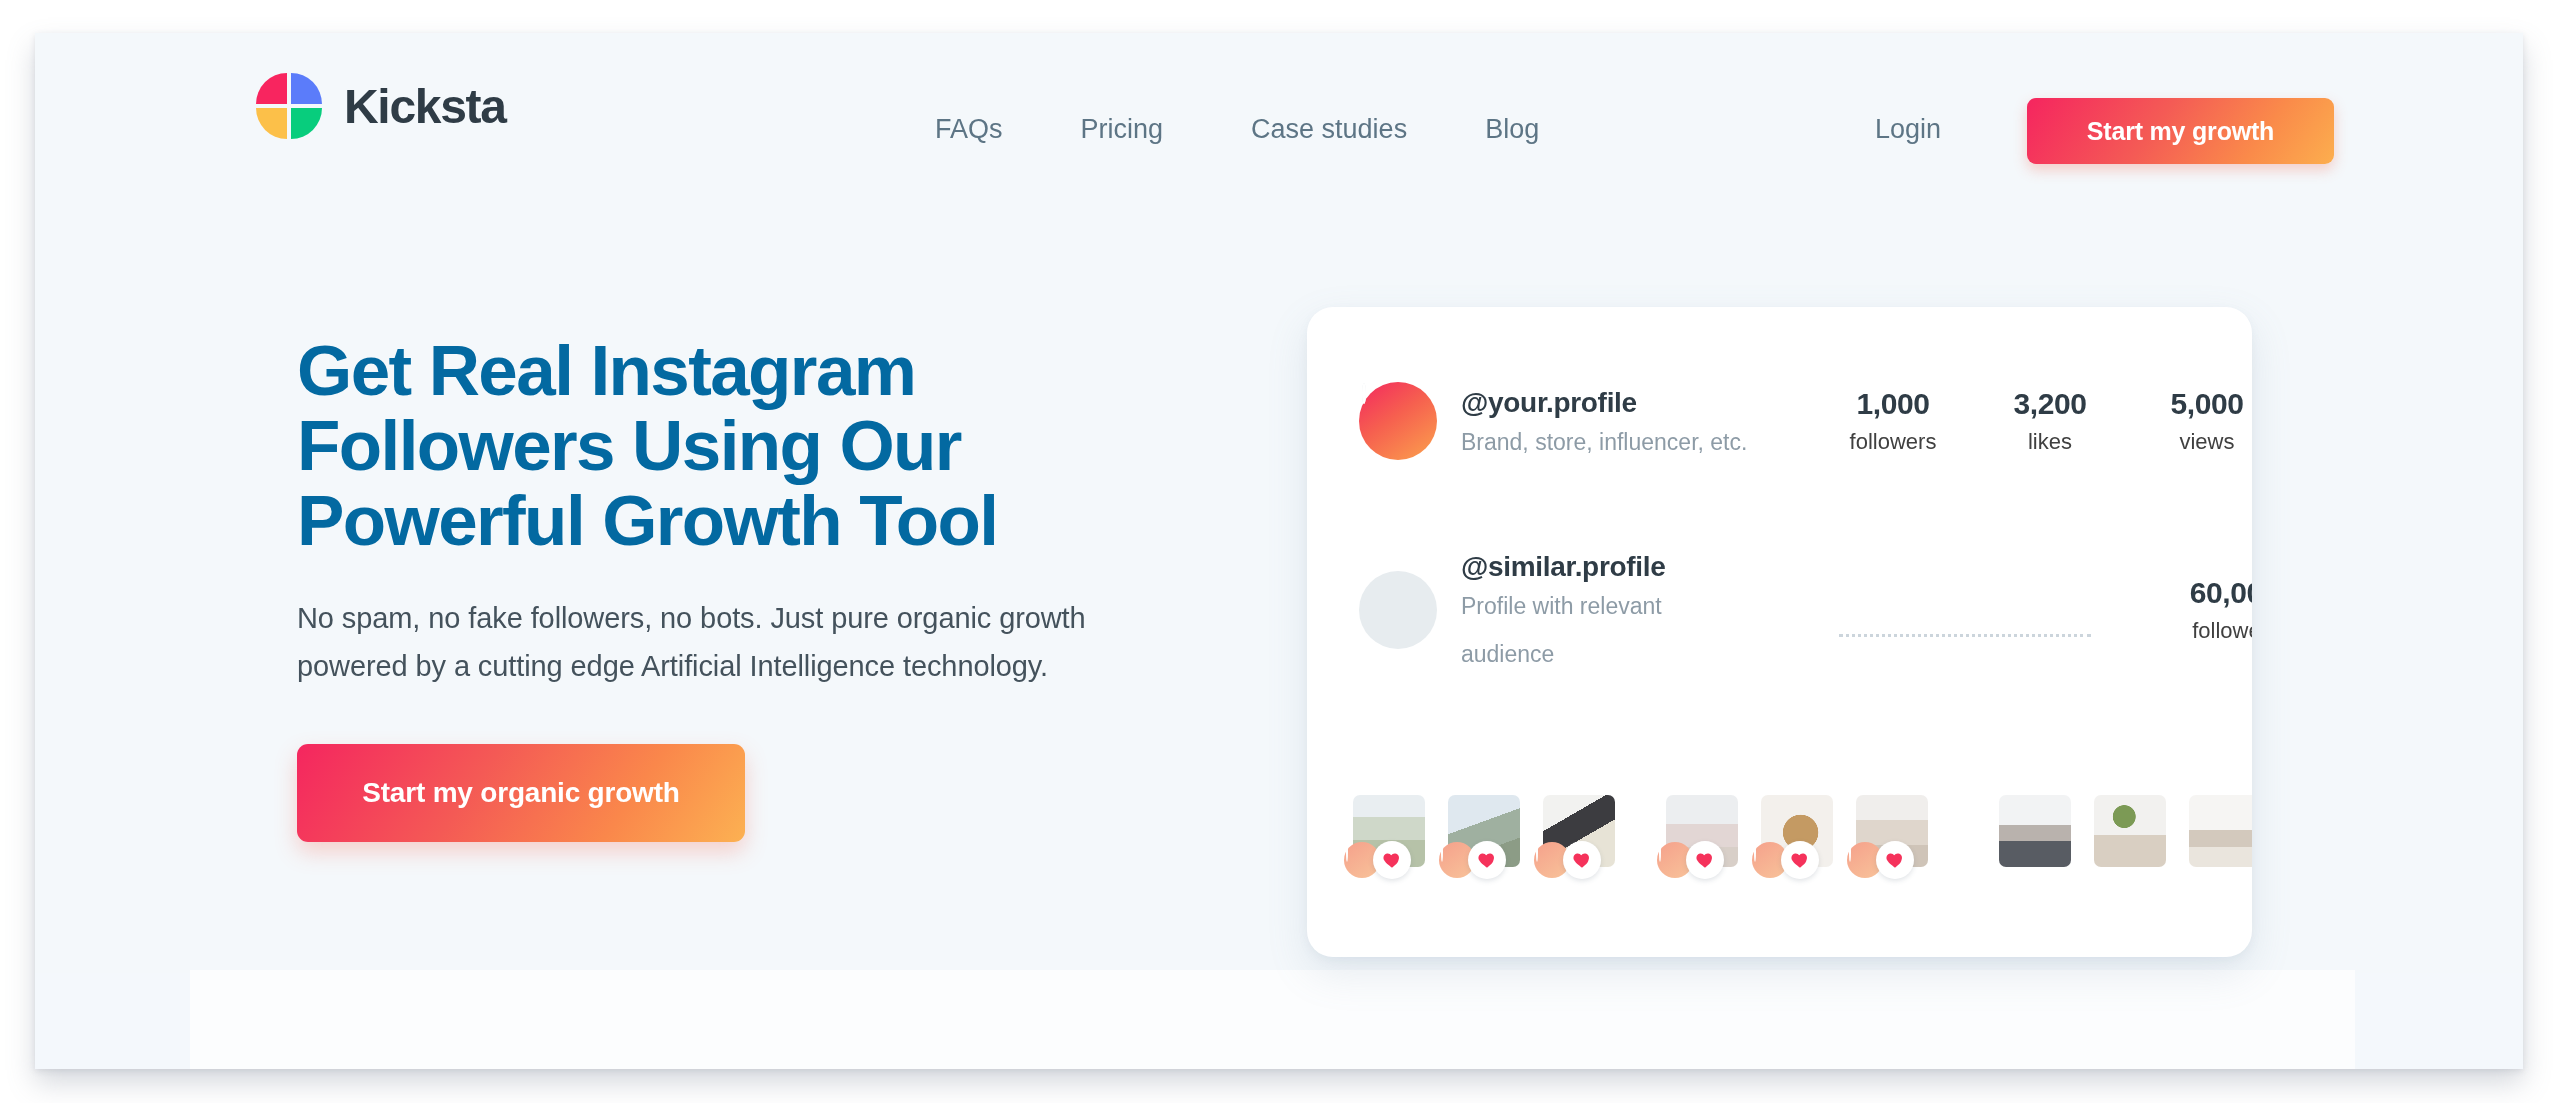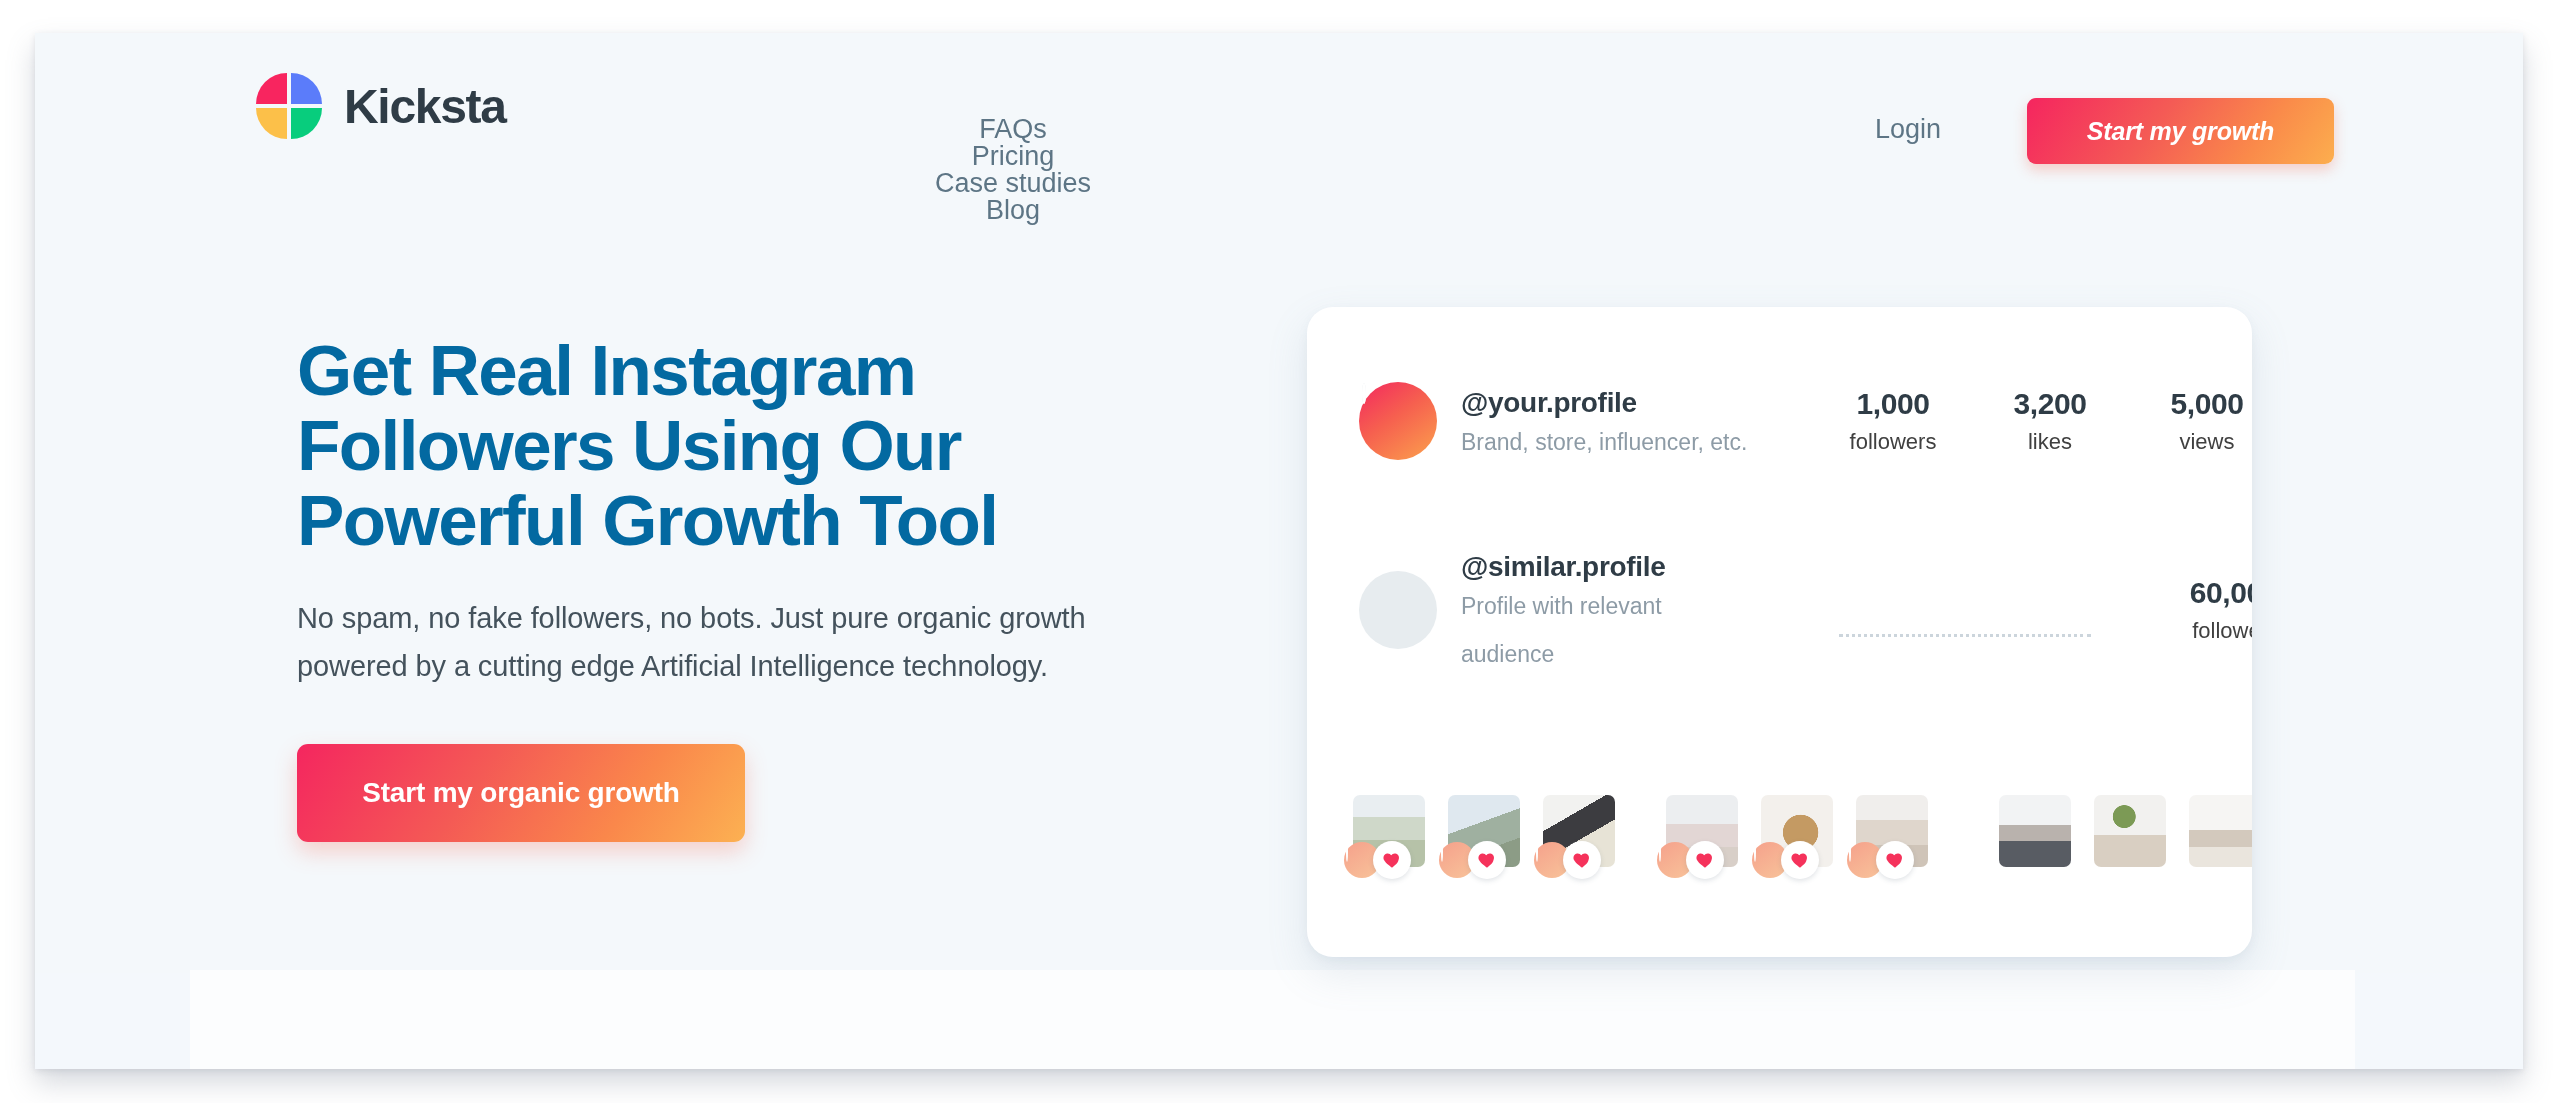--- a/index.html
+++ b/index.html
@@ -104,7 +104,6 @@
     display: flex;
     align-items: center;
     white-space: nowrap;
-    flex-direction: column;
   }
   .nav-link {
     font-size: 27px;

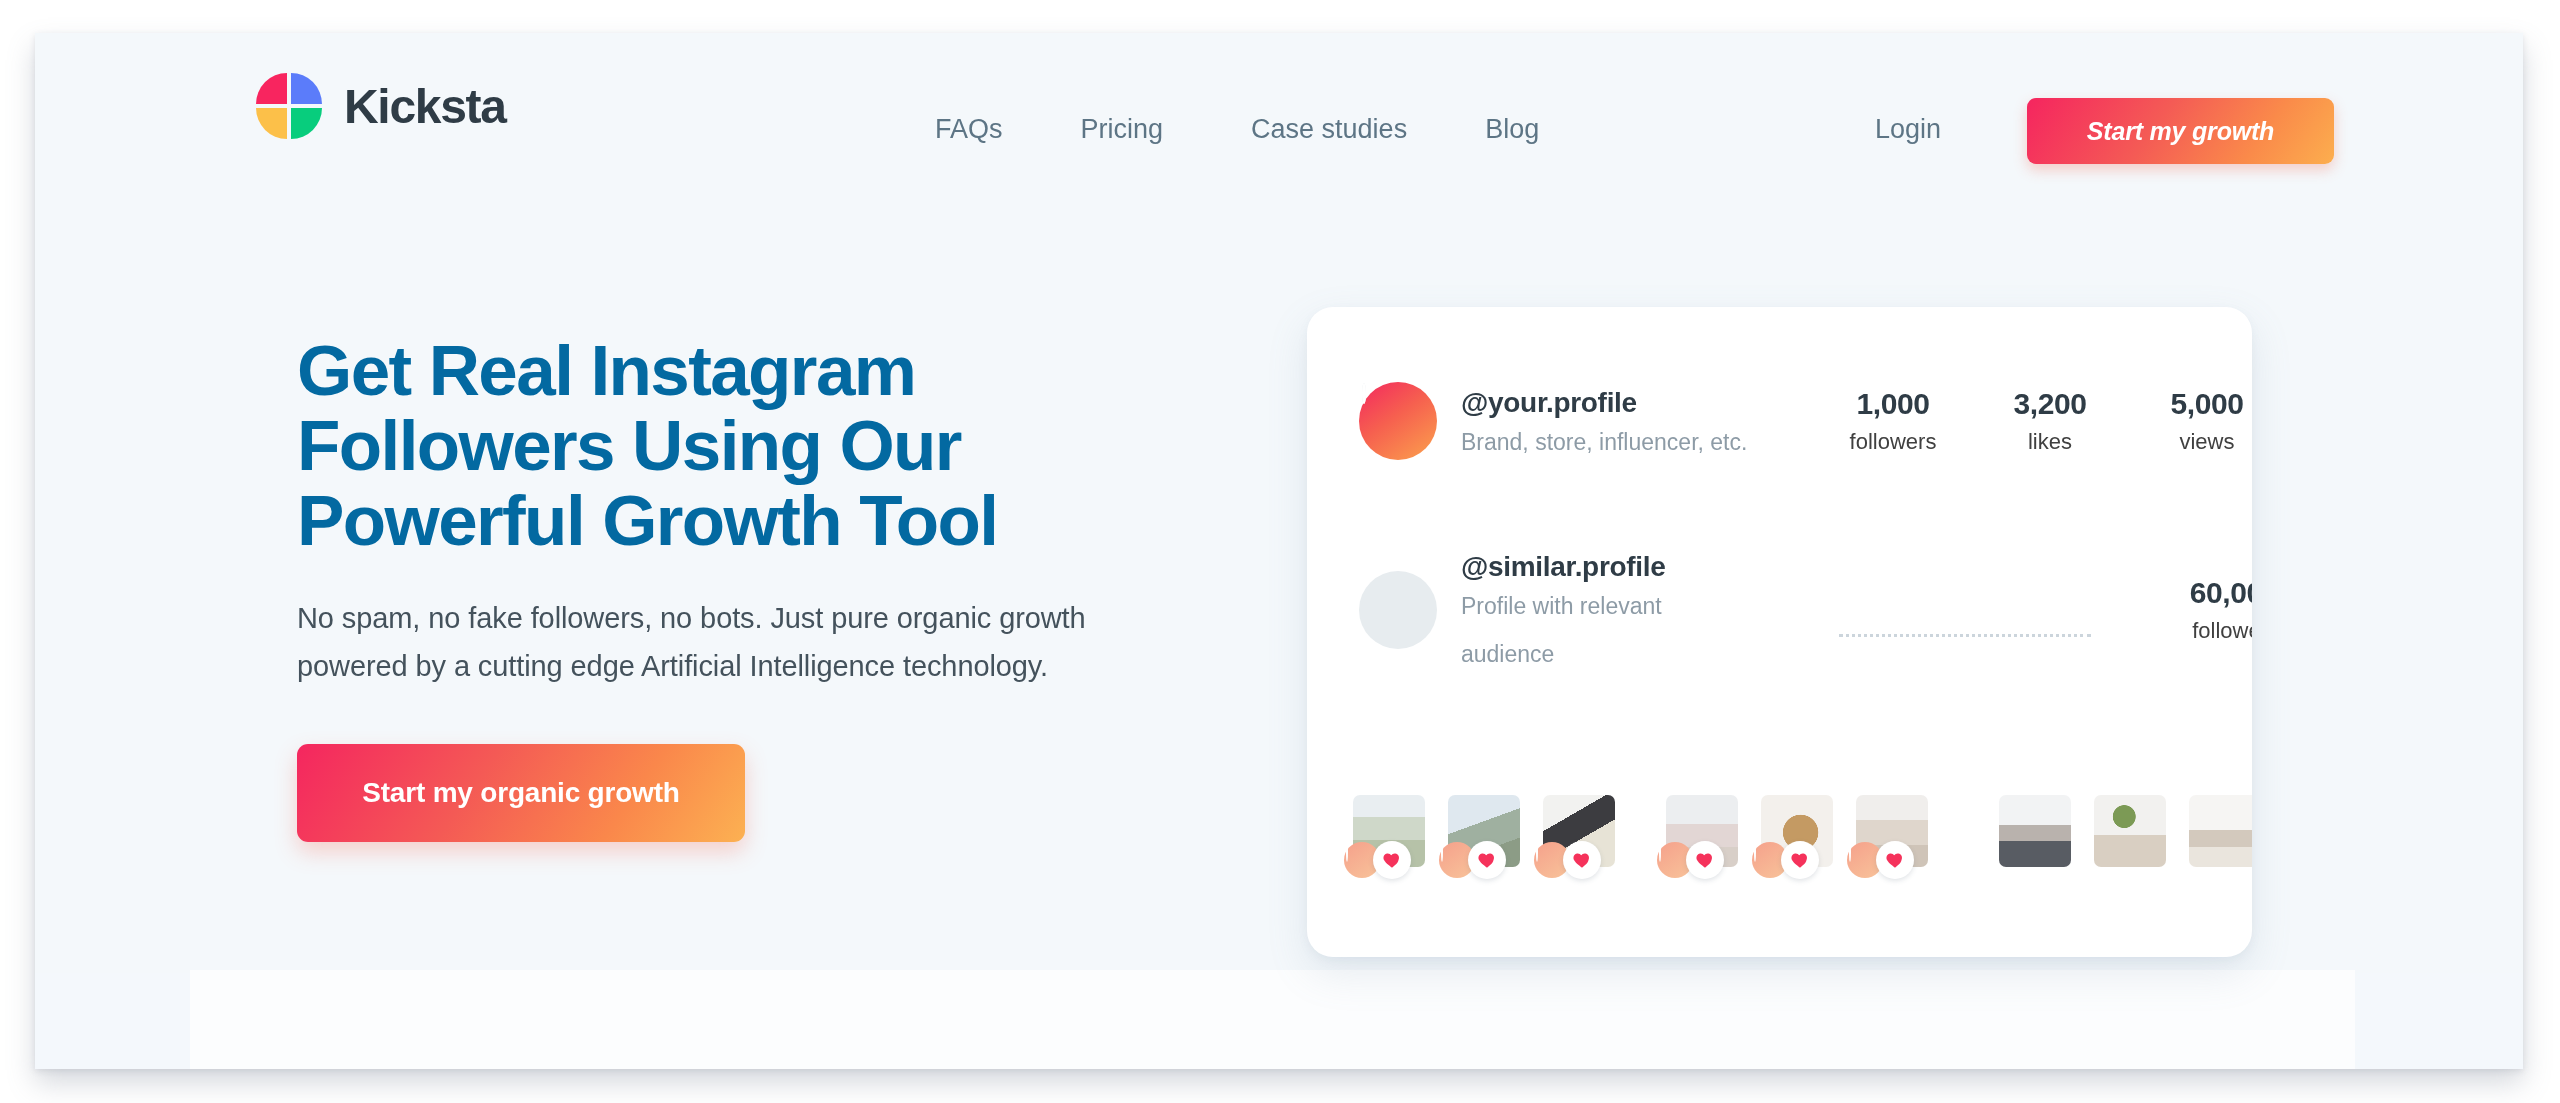--- a/index.html
+++ b/index.html
@@ -143,7 +143,6 @@
     letter-spacing: -0.2px;
     cursor: pointer;
     box-shadow: 0 6px 14px rgba(246,92,70,0.28);
-    font-style: italic;
   }
 
   

